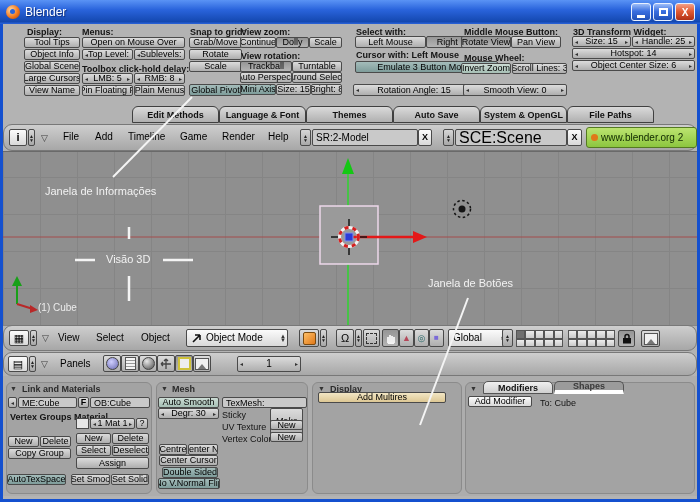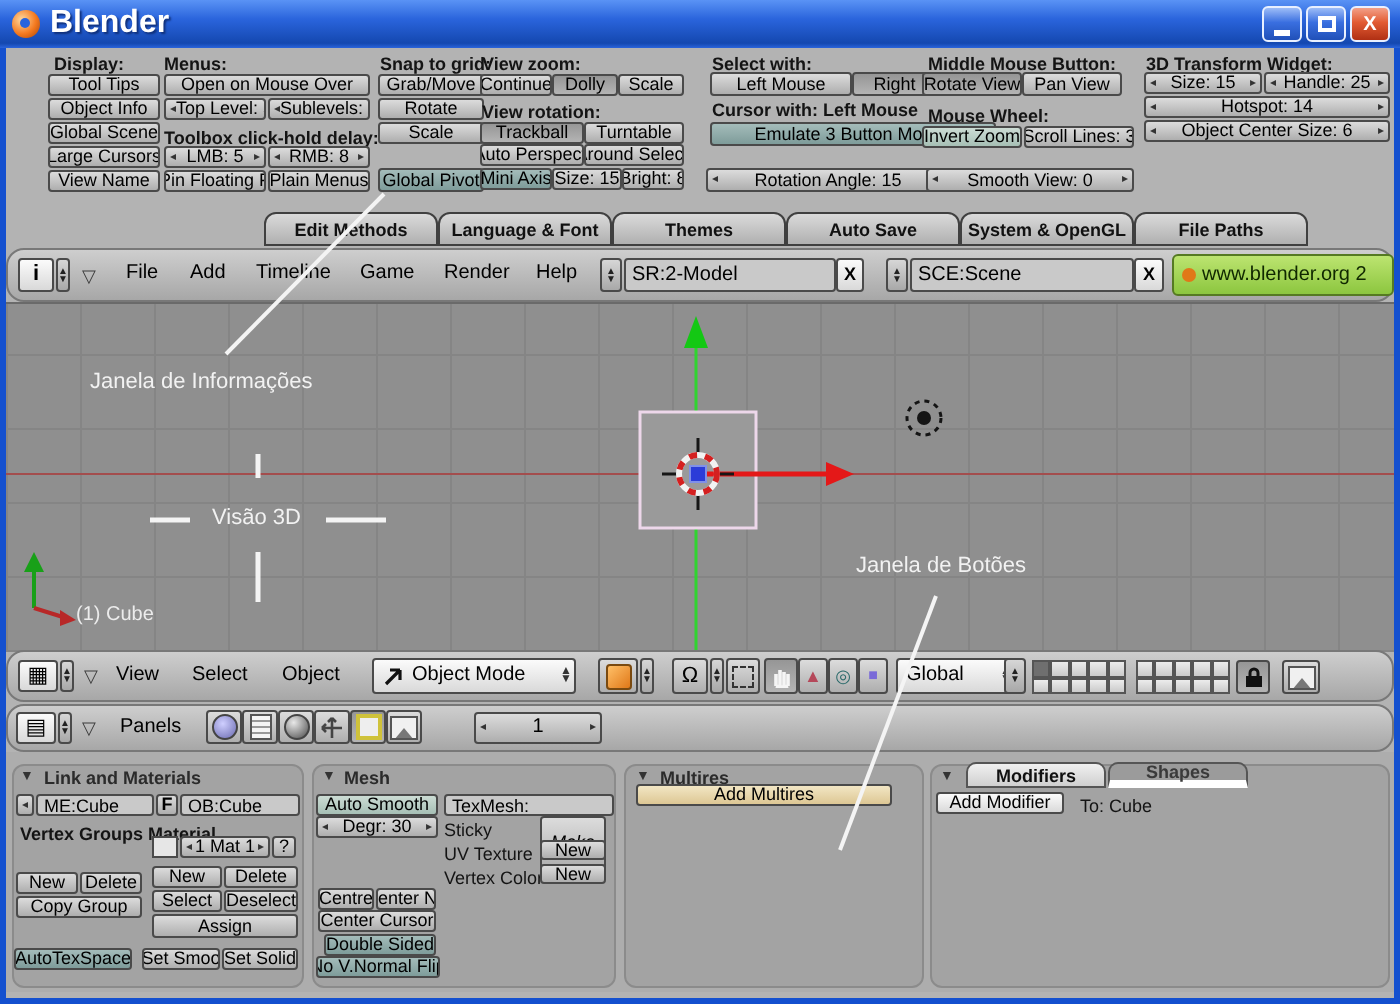--- a/index.html
+++ b/index.html
@@ -11,7 +11,7 @@
   .tlogo{width:14px;height:14px;border-radius:50%;margin:0 5px 0 6px;
     background:radial-gradient(circle at 35% 35%,#ffd9a0,#f4791f 55%,#a34106);position:relative;}
   .tlogo::after{content:"";position:absolute;left:4px;top:4px;width:5px;height:5px;border-radius:50%;background:#2a64dc;}
-  .ttitle{color:#fff;font-size:16px;font-weight:bold;text-shadow:1px 1px 1px #10307a;}
+  .ttitle{color:#fff;font-size:12px;font-weight:normal;text-shadow:1px 1px 1px #10307a;}
   .wbtns{position:absolute;right:5px;top:3px;display:flex;}
   .wb{width:20px;height:18px;border-radius:3px;border:1px solid #e8f0ff;box-sizing:border-box;margin-left:2px;
     display:flex;align-items:center;justify-content:center;color:#fff;font-size:10px;font-weight:bold;

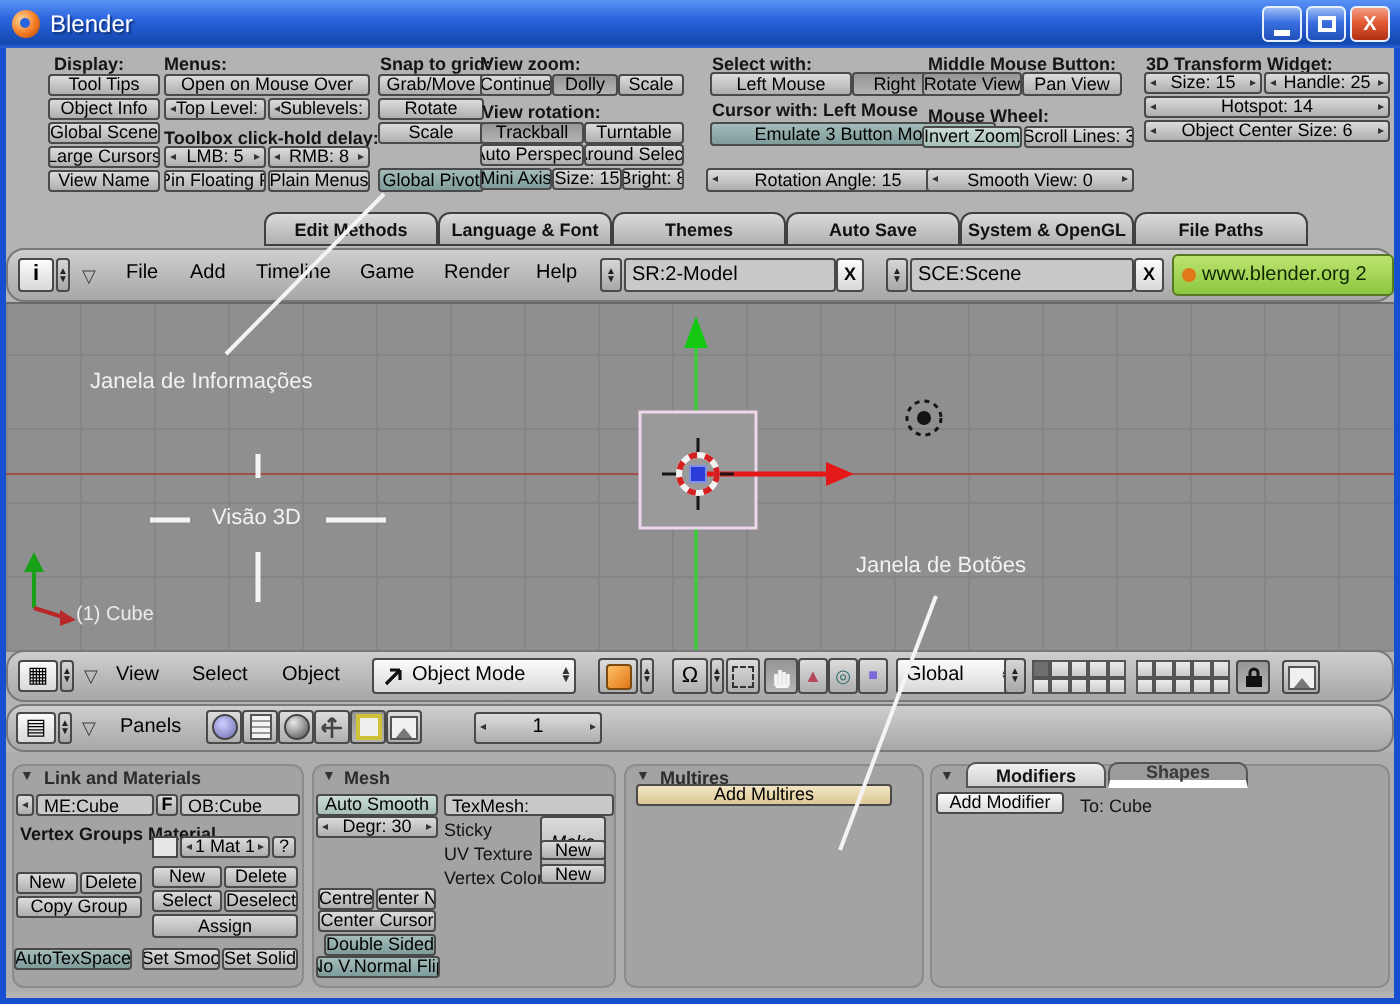--- a/index.html
+++ b/index.html
@@ -230,7 +230,7 @@
       <span>▲</span>
       <span>▼</span>
     </div>
-  <div class="fld" style="left:455px;top:129px;width:112px;height:17px;font-size:10px;">SCE:Scene</div>
+  <div class="fld" style="left:455px;top:129px;width:112px;height:17px;font-size:16px;">SCE:Scene</div>
   <div class="b white" style="left:567px;top:129px;width:15px;height:17px;font-weight:bold;">
       <span>X</span>
     </div>

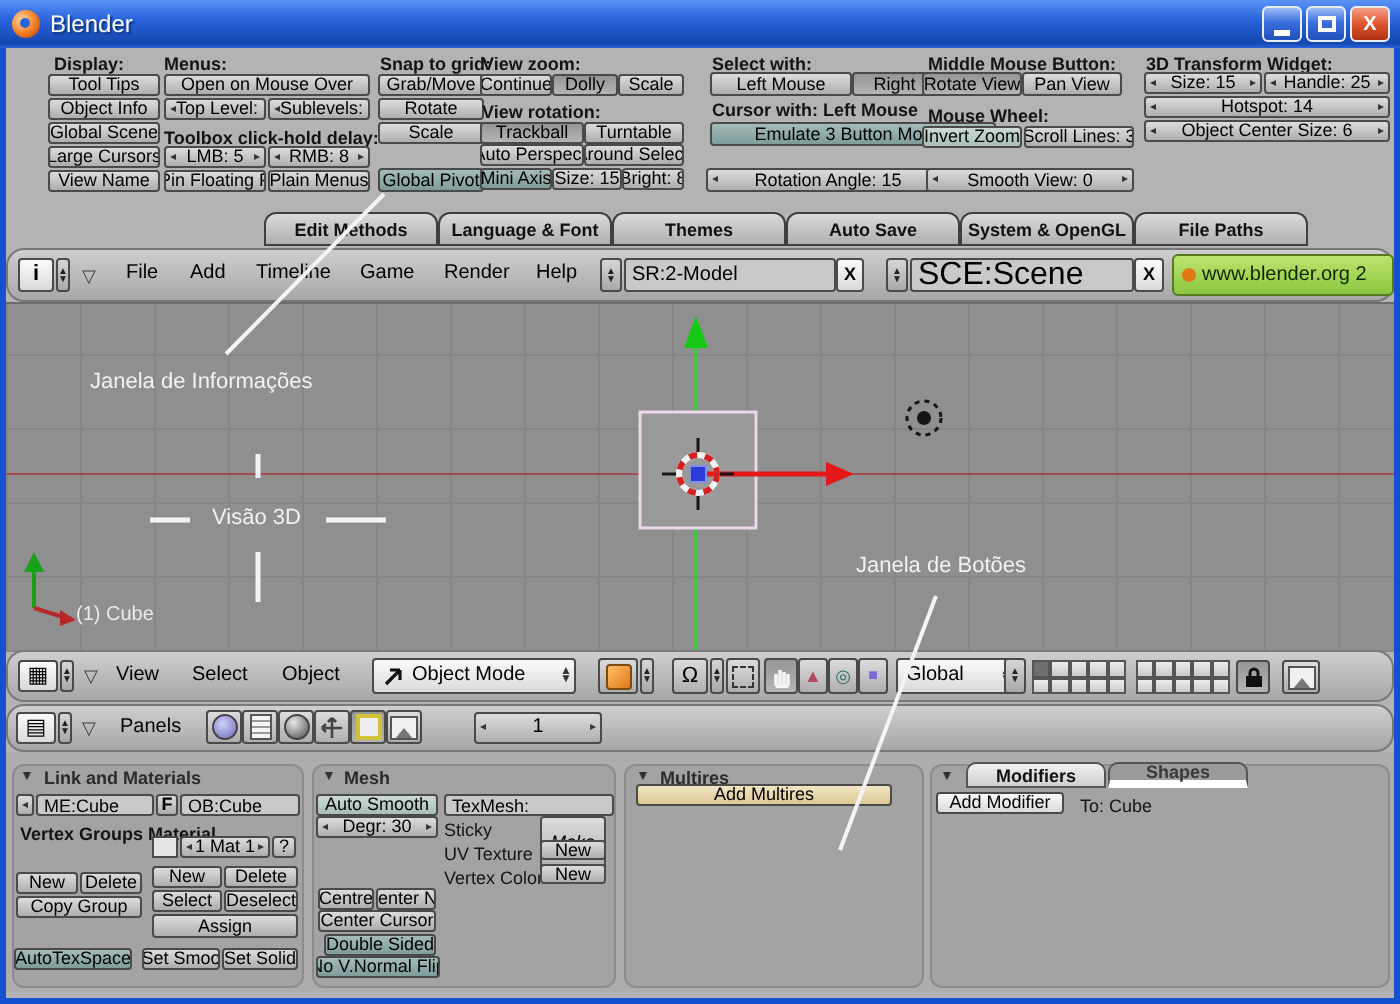--- a/index.html
+++ b/index.html
@@ -458,7 +458,7 @@
 
   <div class="panel" style="left:312px;top:382px;width:150px;height:112px;"></div>
   <div class="parr" style="left:318px;top:385px;">▼</div>
-  <div class="ph" style="left:330px;top:384px;">Multires</div>
+  <div class="ph" style="left:330px;top:384px;">Display</div>
   <div class="b cream" style="left:318px;top:392px;width:128px;height:11px;">Add Multires</div>
 
   <div class="panel" style="left:465px;top:382px;width:230px;height:112px;"></div>

